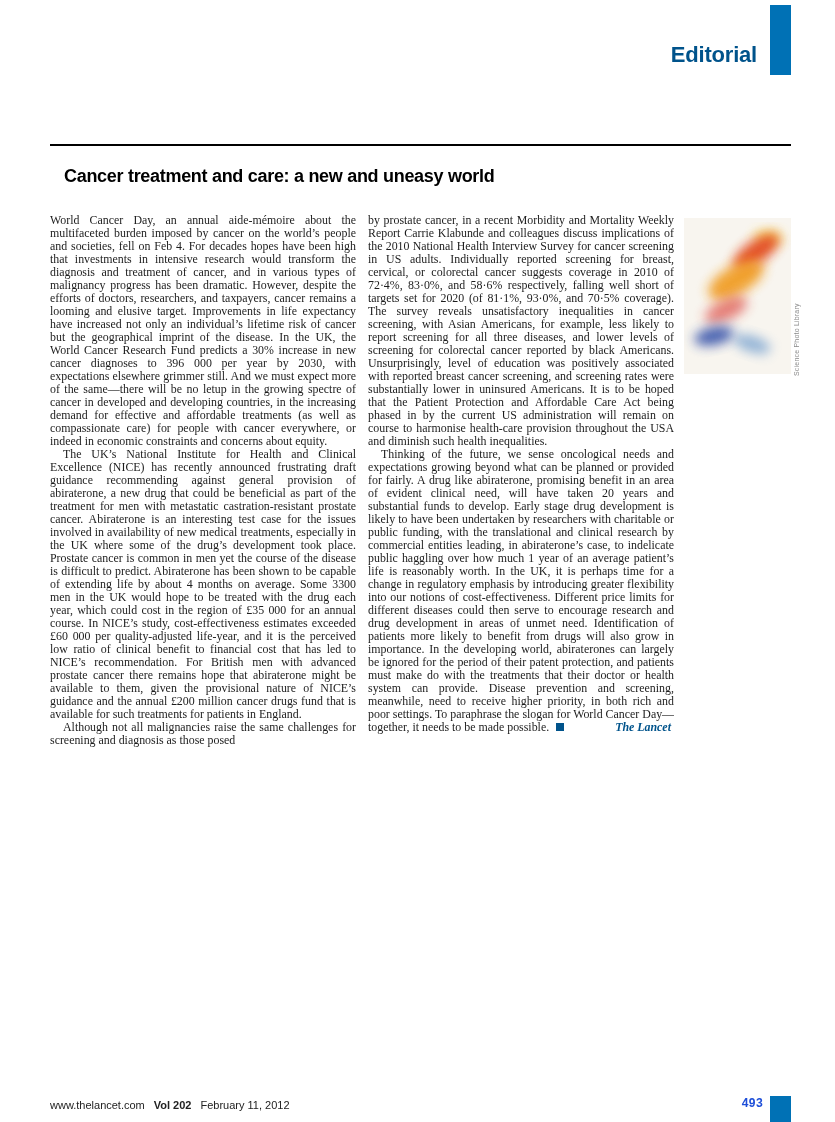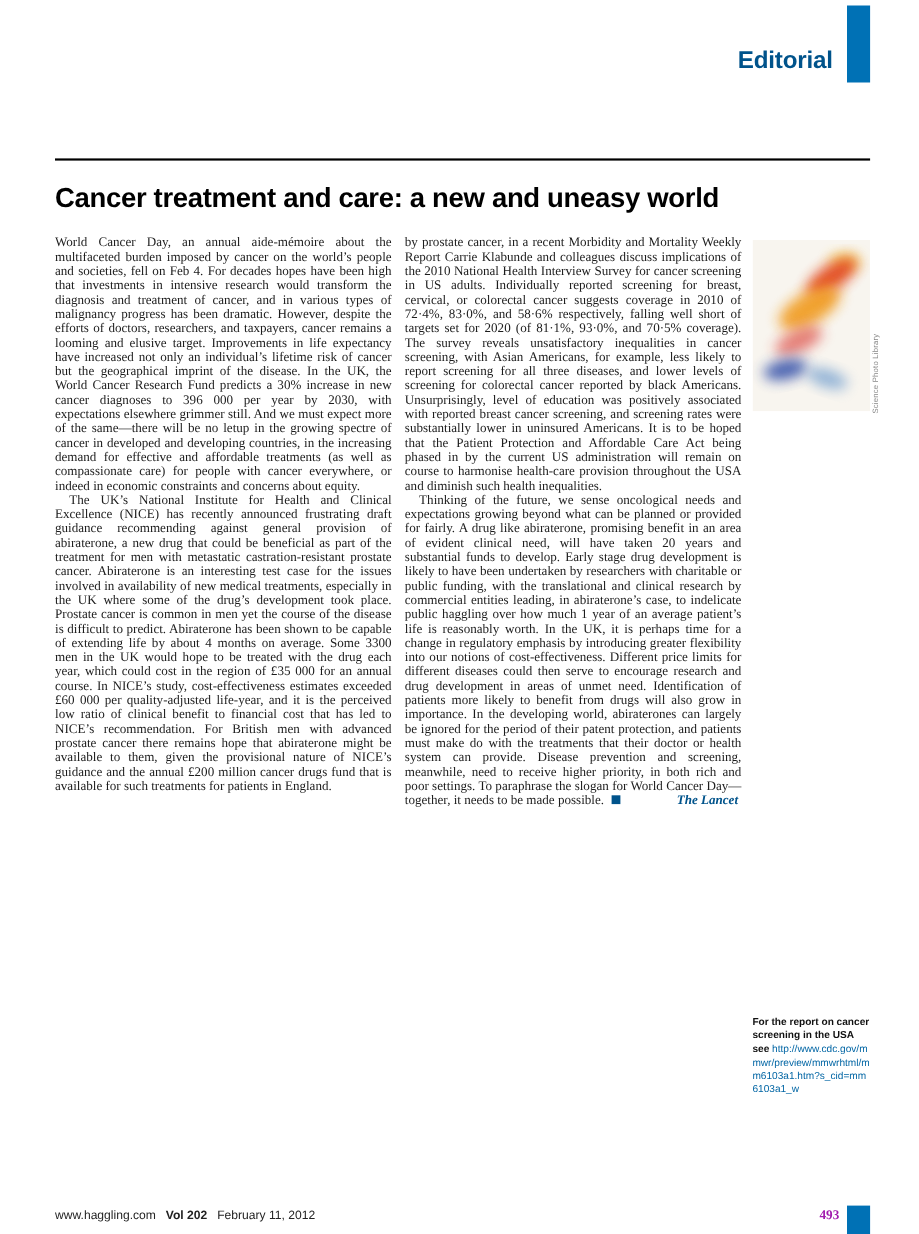--- a/index.html
+++ b/index.html
@@ -25,9 +25,9 @@
 
   
   .article-title {
-    position:absolute; left:50px; top:166px; margin:0;
+    position:absolute; left:64px; top:166px; margin:0;
     font-family:"Liberation Sans", sans-serif; font-weight:bold;
-    font-size:25px; color:#000; letter-spacing:-0.3px;text-align:center;
+    font-size:18px; color:#000; letter-spacing:-0.3px;text-align:center;
   }
 
   

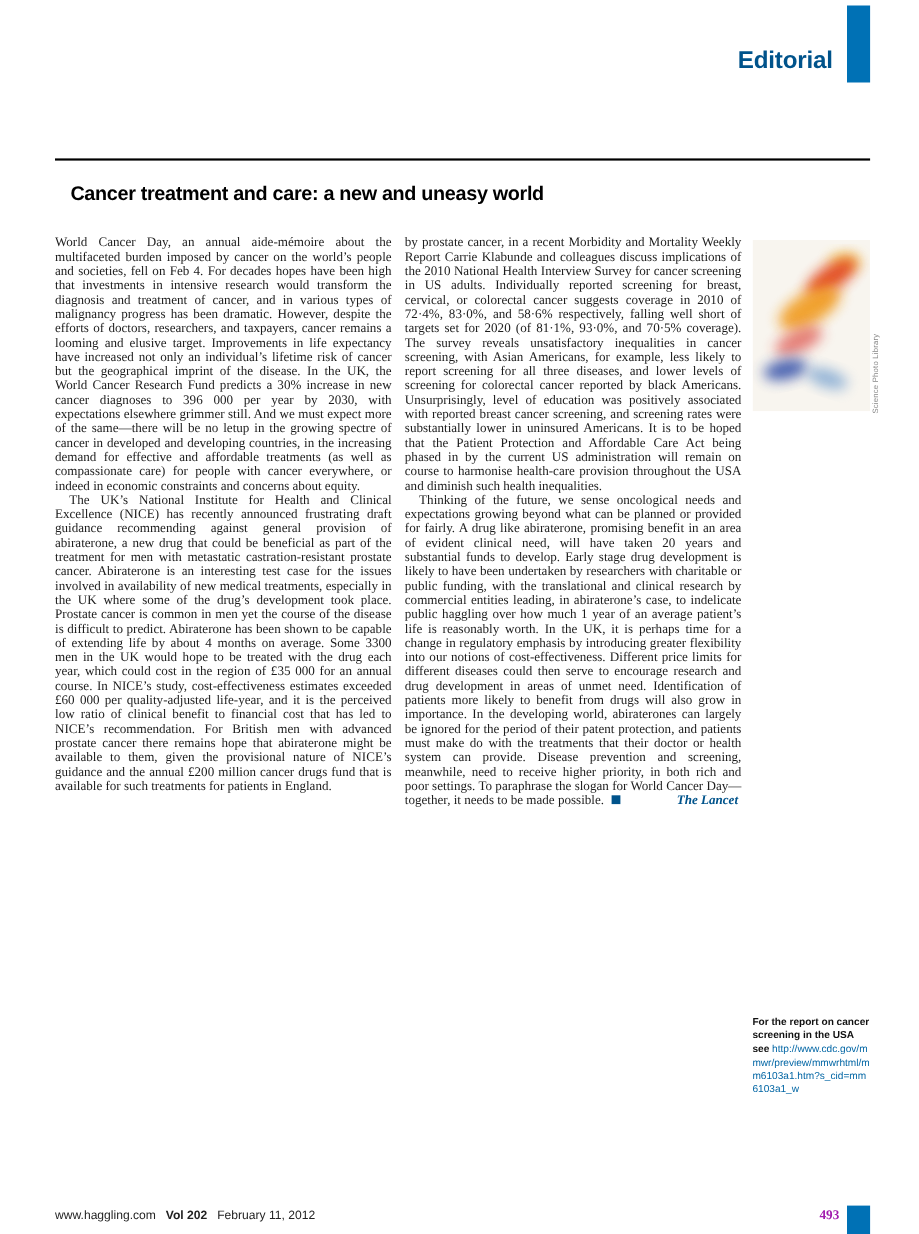--- a/index.html
+++ b/index.html
@@ -91,6 +91,7 @@
   <div class="col col-left">
     <p>World Cancer Day, an annual aide-mémoire about the multifaceted burden imposed by cancer on the world’s people and societies, fell on Feb 4. For decades hopes have been high that investments in intensive research would transform the diagnosis and treatment of cancer, and in various types of malignancy progress has been dramatic. However, despite the efforts of doctors, researchers, and taxpayers, cancer remains a looming and elusive target. Improvements in life expectancy have increased not only an individual’s lifetime risk of cancer but the geographical imprint of the disease. In the UK, the World Cancer Research Fund predicts a 30% increase in new cancer diagnoses to 396 000 per year by 2030, with expectations elsewhere grimmer still. And we must expect more of the same—there will be no letup in the growing spectre of cancer in developed and developing countries, in the increasing demand for effective and affordable treatments (as well as compassionate care) for people with cancer everywhere, or indeed in economic constraints and concerns about equity.</p>
     <p class="indent">The UK’s National Institute for Health and Clinical Excellence (NICE) has recently announced frustrating draft guidance recommending against general provision of abiraterone, a new drug that could be beneficial as part of the treatment for men with metastatic castration-resistant prostate cancer. Abiraterone is an interesting test case for the issues involved in availability of new medical treatments, especially in the UK where some of the drug’s development took place. Prostate cancer is common in men yet the course of the disease is difficult to predict. Abiraterone has been shown to be capable of extending life by about 4 months on average. Some 3300 men in the UK would hope to be treated with the drug each year, which could cost in the region of £35 000 for an annual course. In NICE’s study, cost-effectiveness estimates exceeded £60 000 per quality-adjusted life-year, and it is the perceived low ratio of clinical benefit to financial cost that has led to NICE’s recommendation. For British men with advanced prostate cancer there remains hope that abiraterone might be available to them, given the provisional nature of NICE’s guidance and the annual £200 million cancer drugs fund that is available for such treatments for patients in England.</p>
+    <p class="indent">Although not all malignancies raise the same challenges for screening and diagnosis as those posed</p>
   </div>
 
   <div class="col col-right">

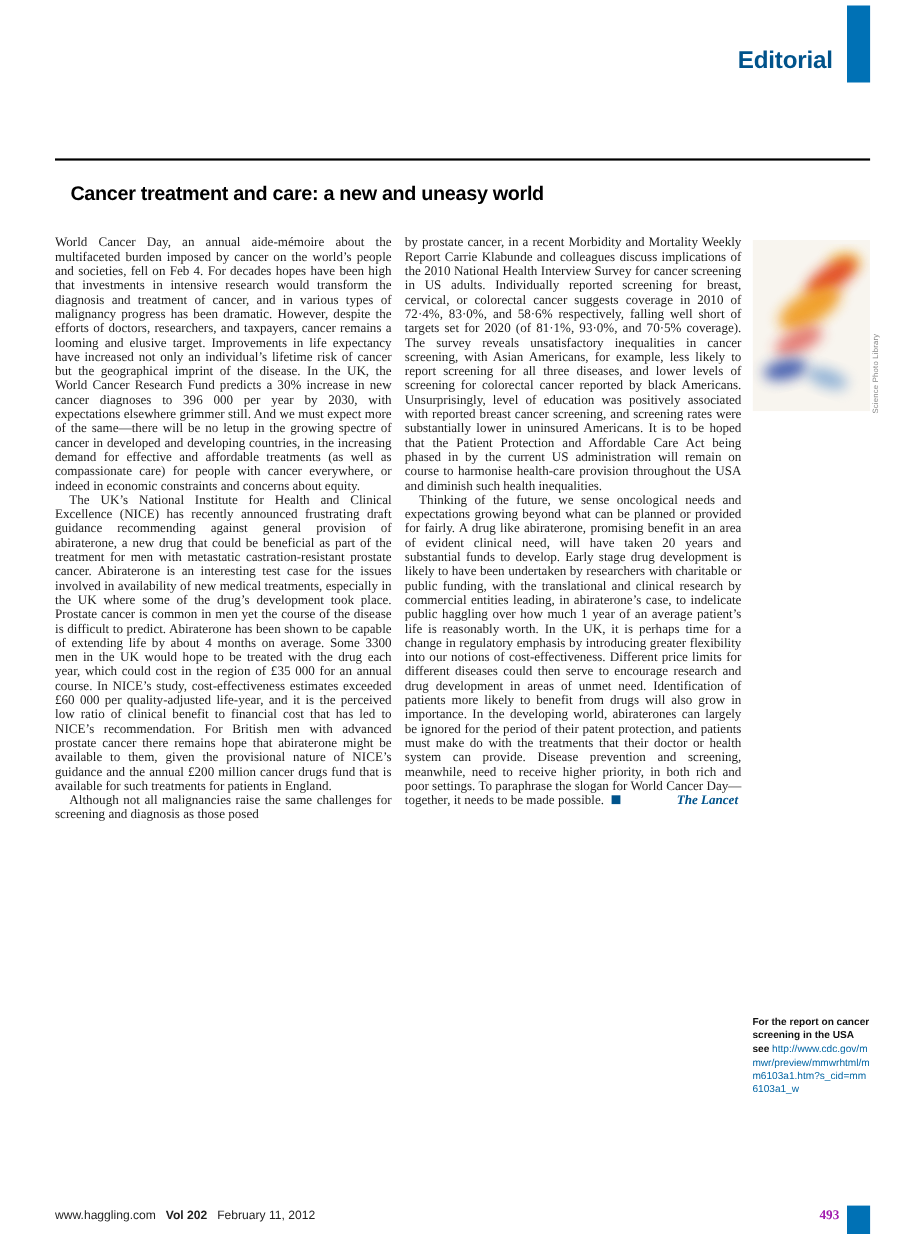--- a/index.html
+++ b/index.html
@@ -119,7 +119,6 @@
     <div class="credit">Science Photo Library</div>
 
     <div class="notes">
-      <p class="note"><span class="note-label">For the report on cancer screening in the USA see</span> <span class="note-url">http://www.cdc.gov/mmwr/preview/mmwrhtml/mm6103a1.htm?s_cid=mm6103a1_w</span></p>
     </div>
   </div>
 

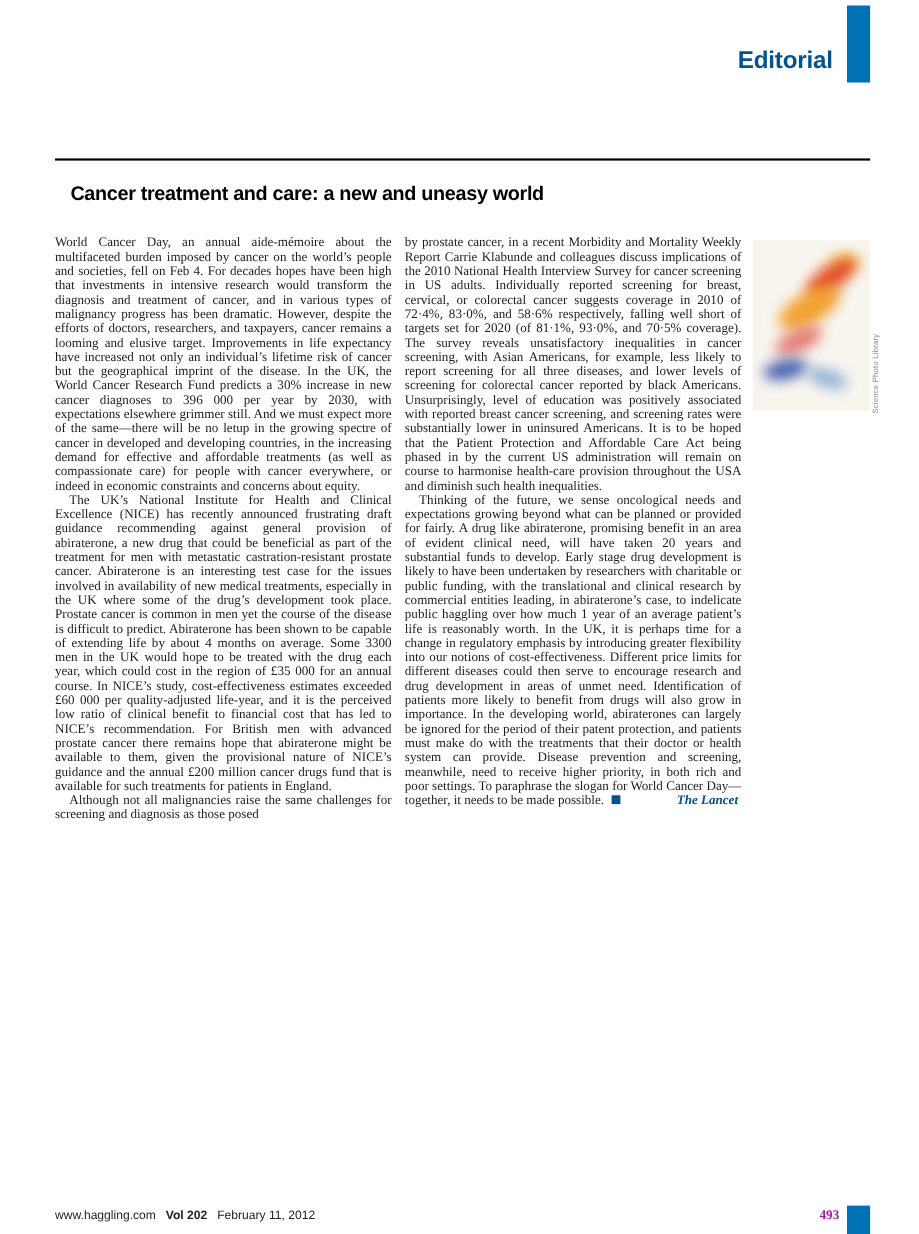--- a/index.html
+++ b/index.html
@@ -123,7 +123,7 @@
   </div>
 
   <div class="footer-left">
-    <span class="site">www.haggling.com</span><span class="vol">Vol 202</span><span class="date">February 11, 2012</span>
+    <span class="site">www.thelancet.com</span><span class="vol">Vol 202</span><span class="date">February 11, 2012</span>
   </div>
   <div class="page-number">493</div>
 

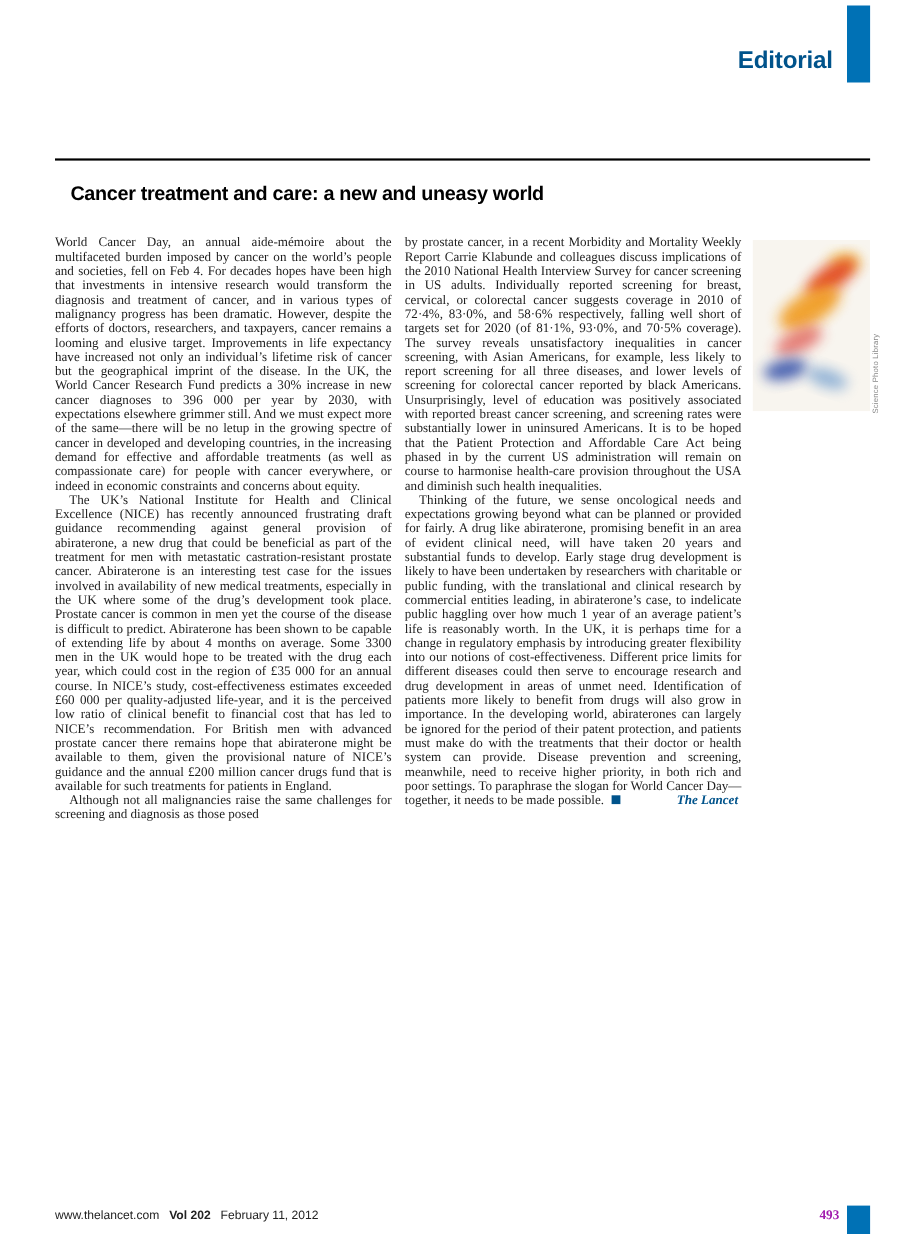--- a/index.html
+++ b/index.html
@@ -71,7 +71,7 @@
   .footer-left .date { margin-left:9px;margin-top:40px; }
   .page-number {
     position:absolute; right:72px; top:1097px;
-    font-family:Liberation Serif, serif; font-size:12px; font-weight:bold; color:#a21caf;
+    font-family:Liberation Mono, monospace; font-size:12px; font-weight:bold; color:#1d4ed8;
   }
 </style>
 </head>

